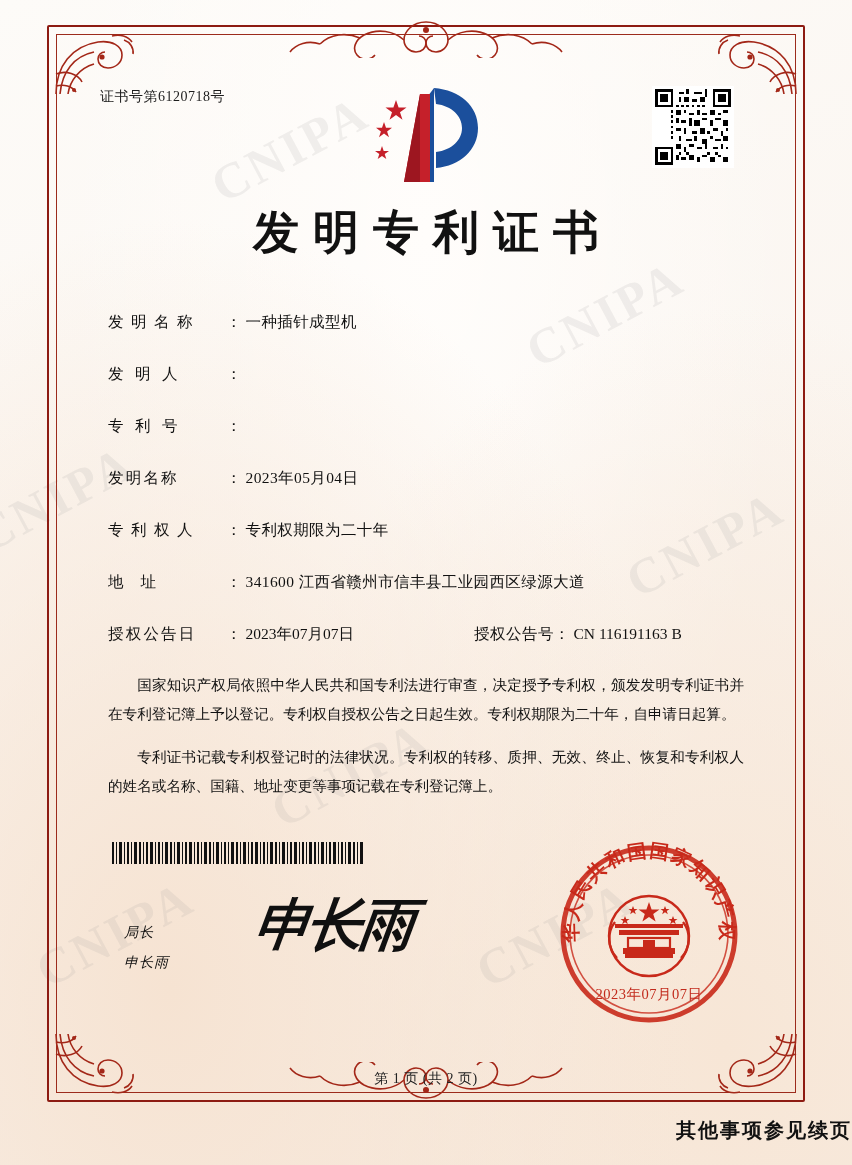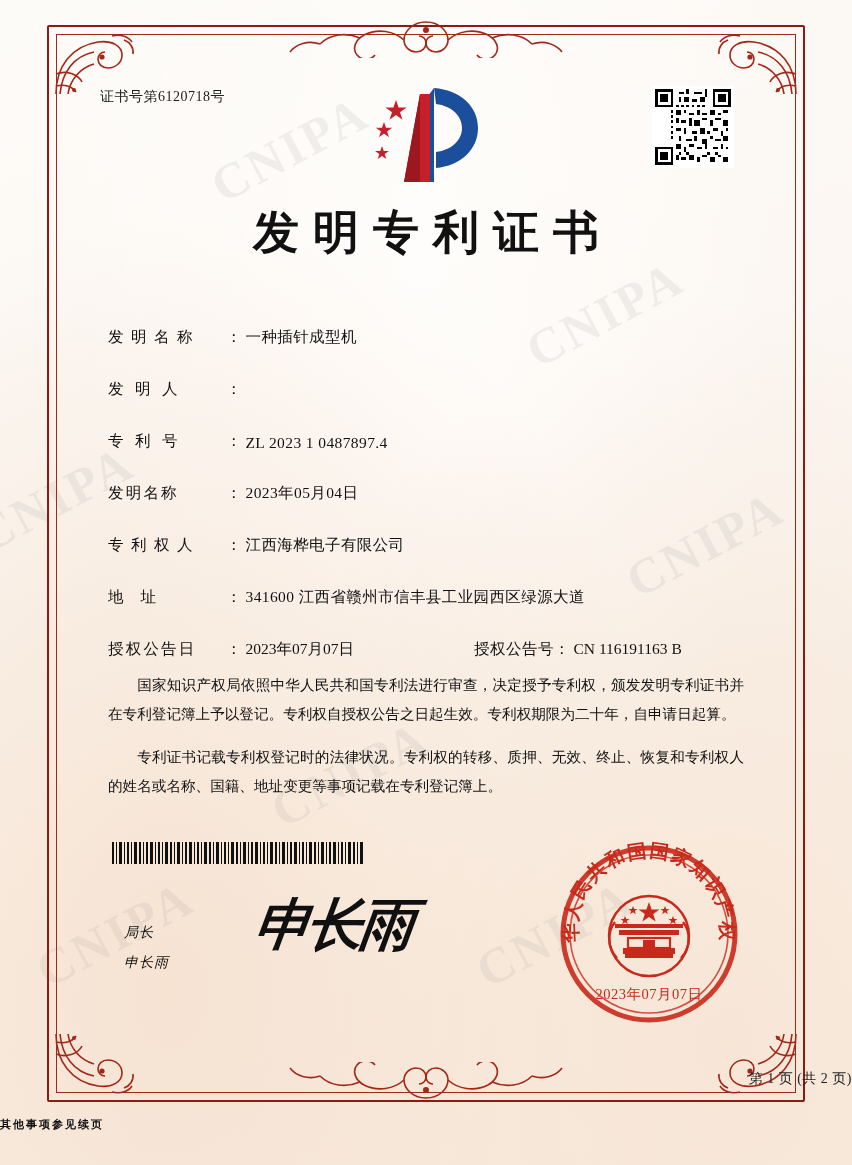--- a/index.html
+++ b/index.html
@@ -127,7 +127,7 @@
   }
   .field-row {
     display: flex;
-    align-items: flex-end;
+    align-items: center;
     height: 52px;
     font-size: 15.5px;
     color: #111;

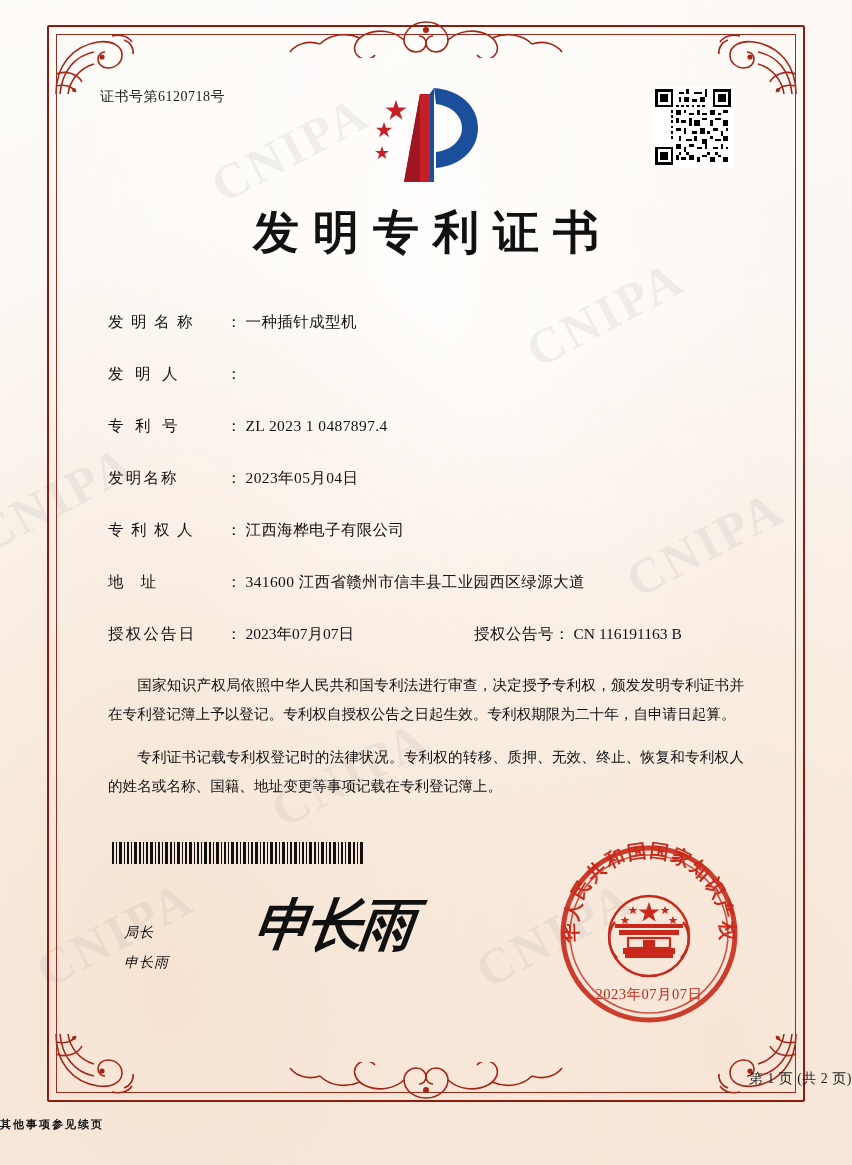--- a/index.html
+++ b/index.html
@@ -456,7 +456,6 @@
     <div class="field-row">
       <span class="field-label sp2">专利号</span>
       <span class="field-colon">：</span>
-      <span class="field-value">ZL 2023 1 0487897.4</span>
     </div>
 
     <div class="field-row">

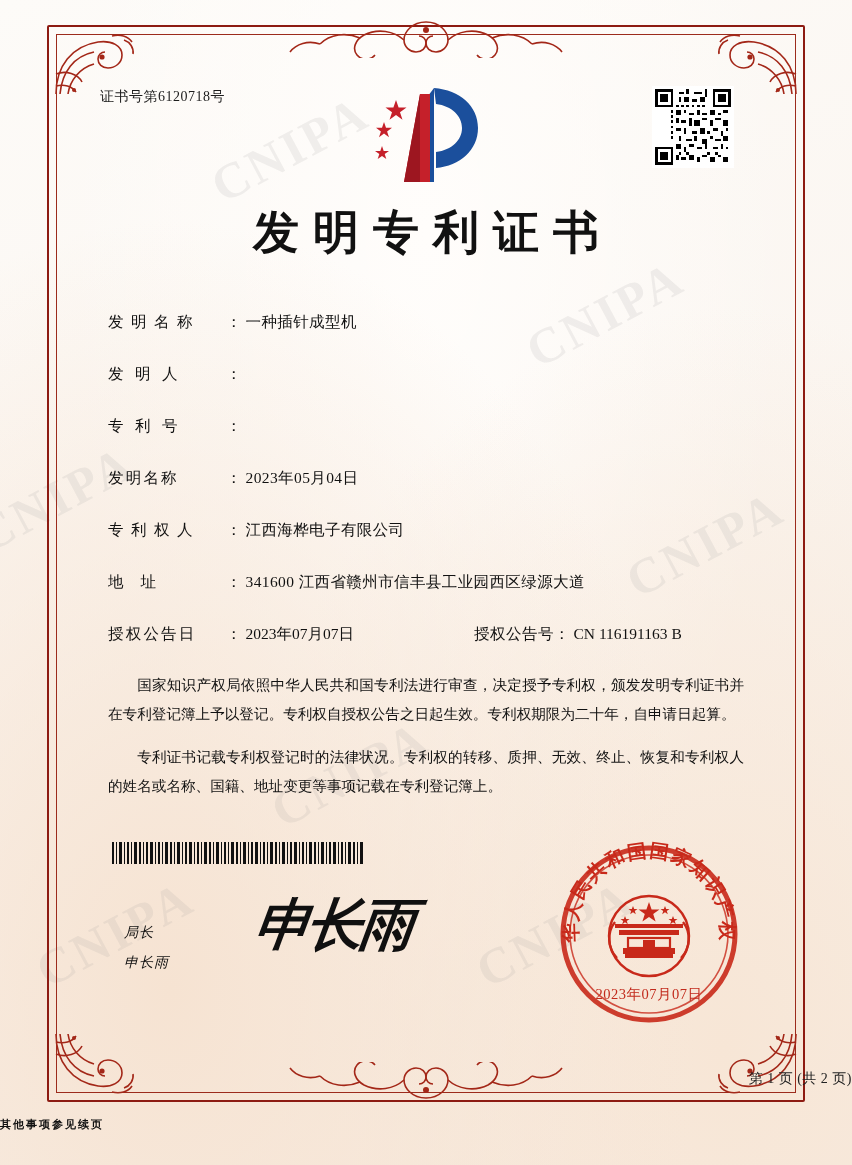--- a/index.html
+++ b/index.html
@@ -467,7 +467,7 @@
     <div class="field-row">
       <span class="field-label sp1">专利权人</span>
       <span class="field-colon">：</span>
-      <span class="field-value">江西海桦电子有限公司</span>
+      <span class="field-value">专利权期限为二十年</span>
     </div>
 
     <div class="field-row">

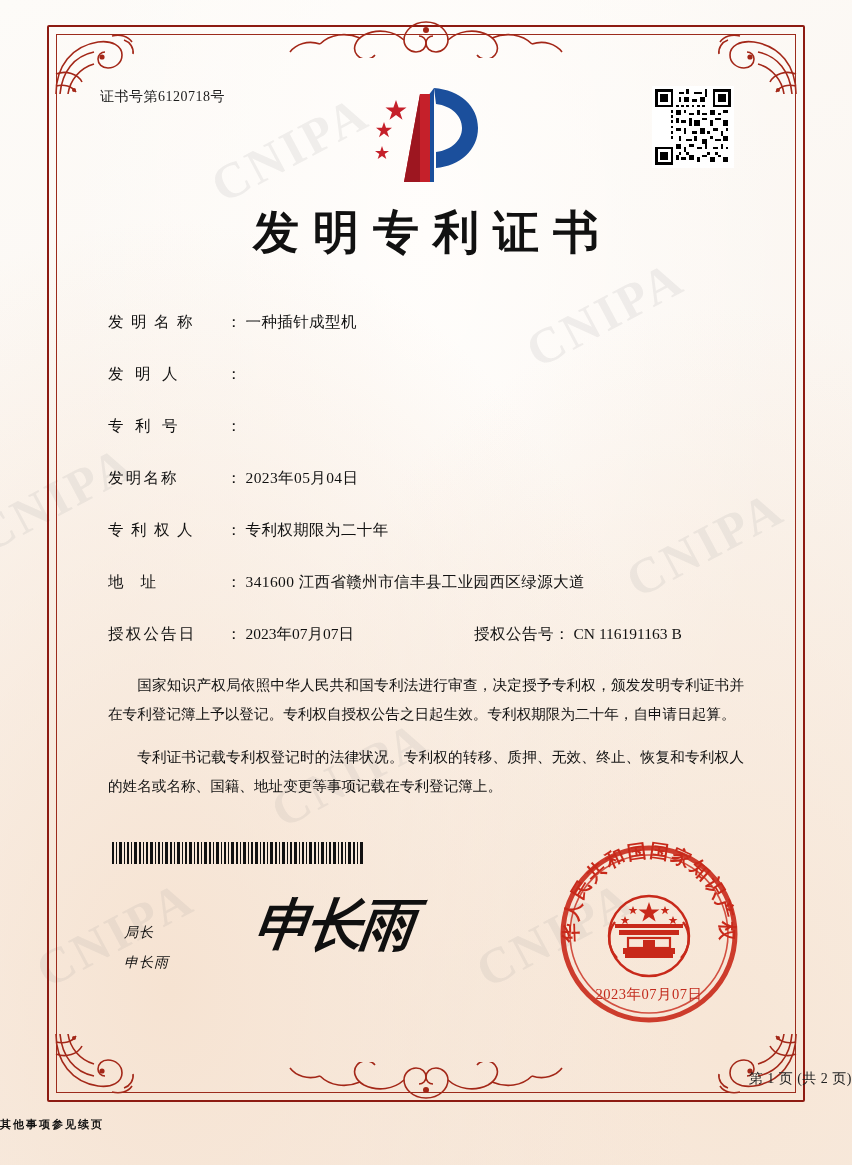--- a/index.html
+++ b/index.html
@@ -212,7 +212,7 @@
   .page-num {
     position: absolute;
     left: 0; right: 0; top: 1070px;
-    text-align: right;
+    text-align: center;
     font-size: 14px;
     color: #222;
     letter-spacing: 0.5px;

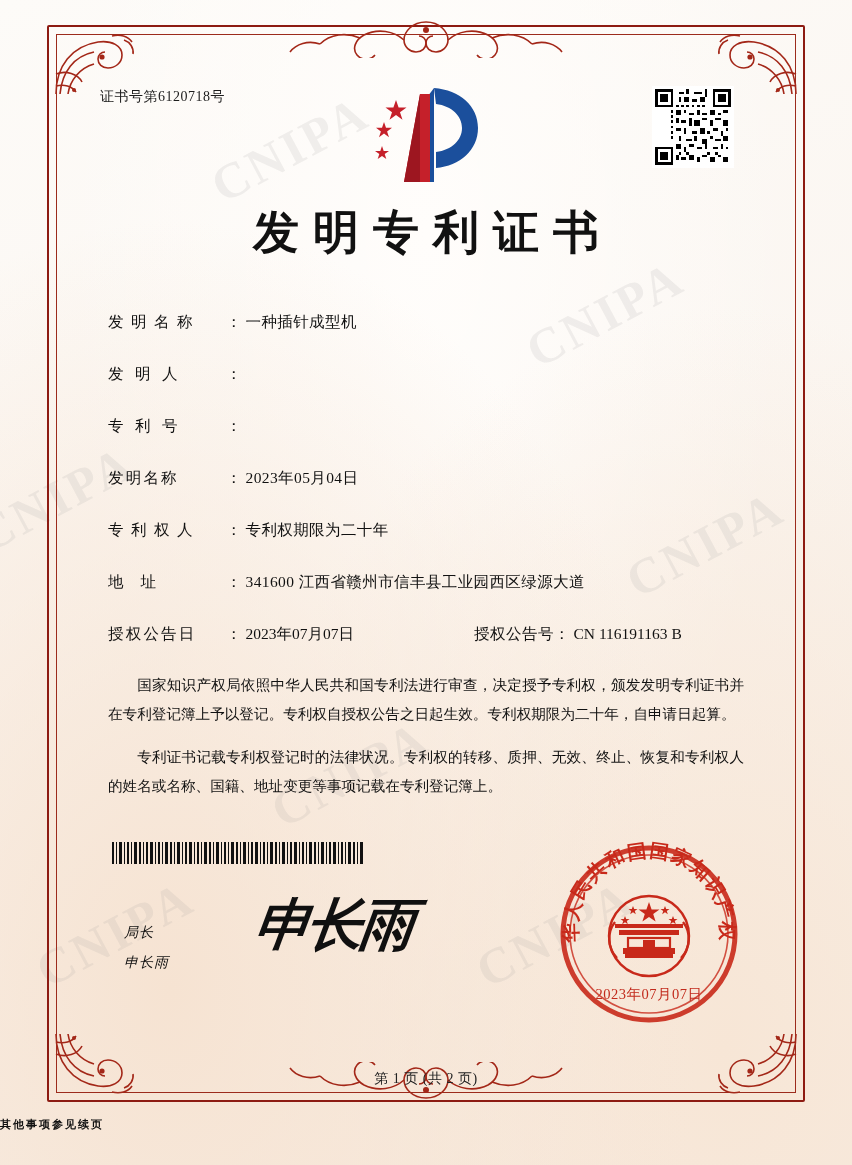--- a/index.html
+++ b/index.html
@@ -220,8 +220,8 @@
   .footer-note {
     position: absolute;
     left: 0; right: 0; top: 1117px;
-    text-align: left;
-    font-size: 11px;
+    text-align: right;
+    font-size: 20px;
     font-weight: 700;
     color: #111;
     letter-spacing: 2px;

